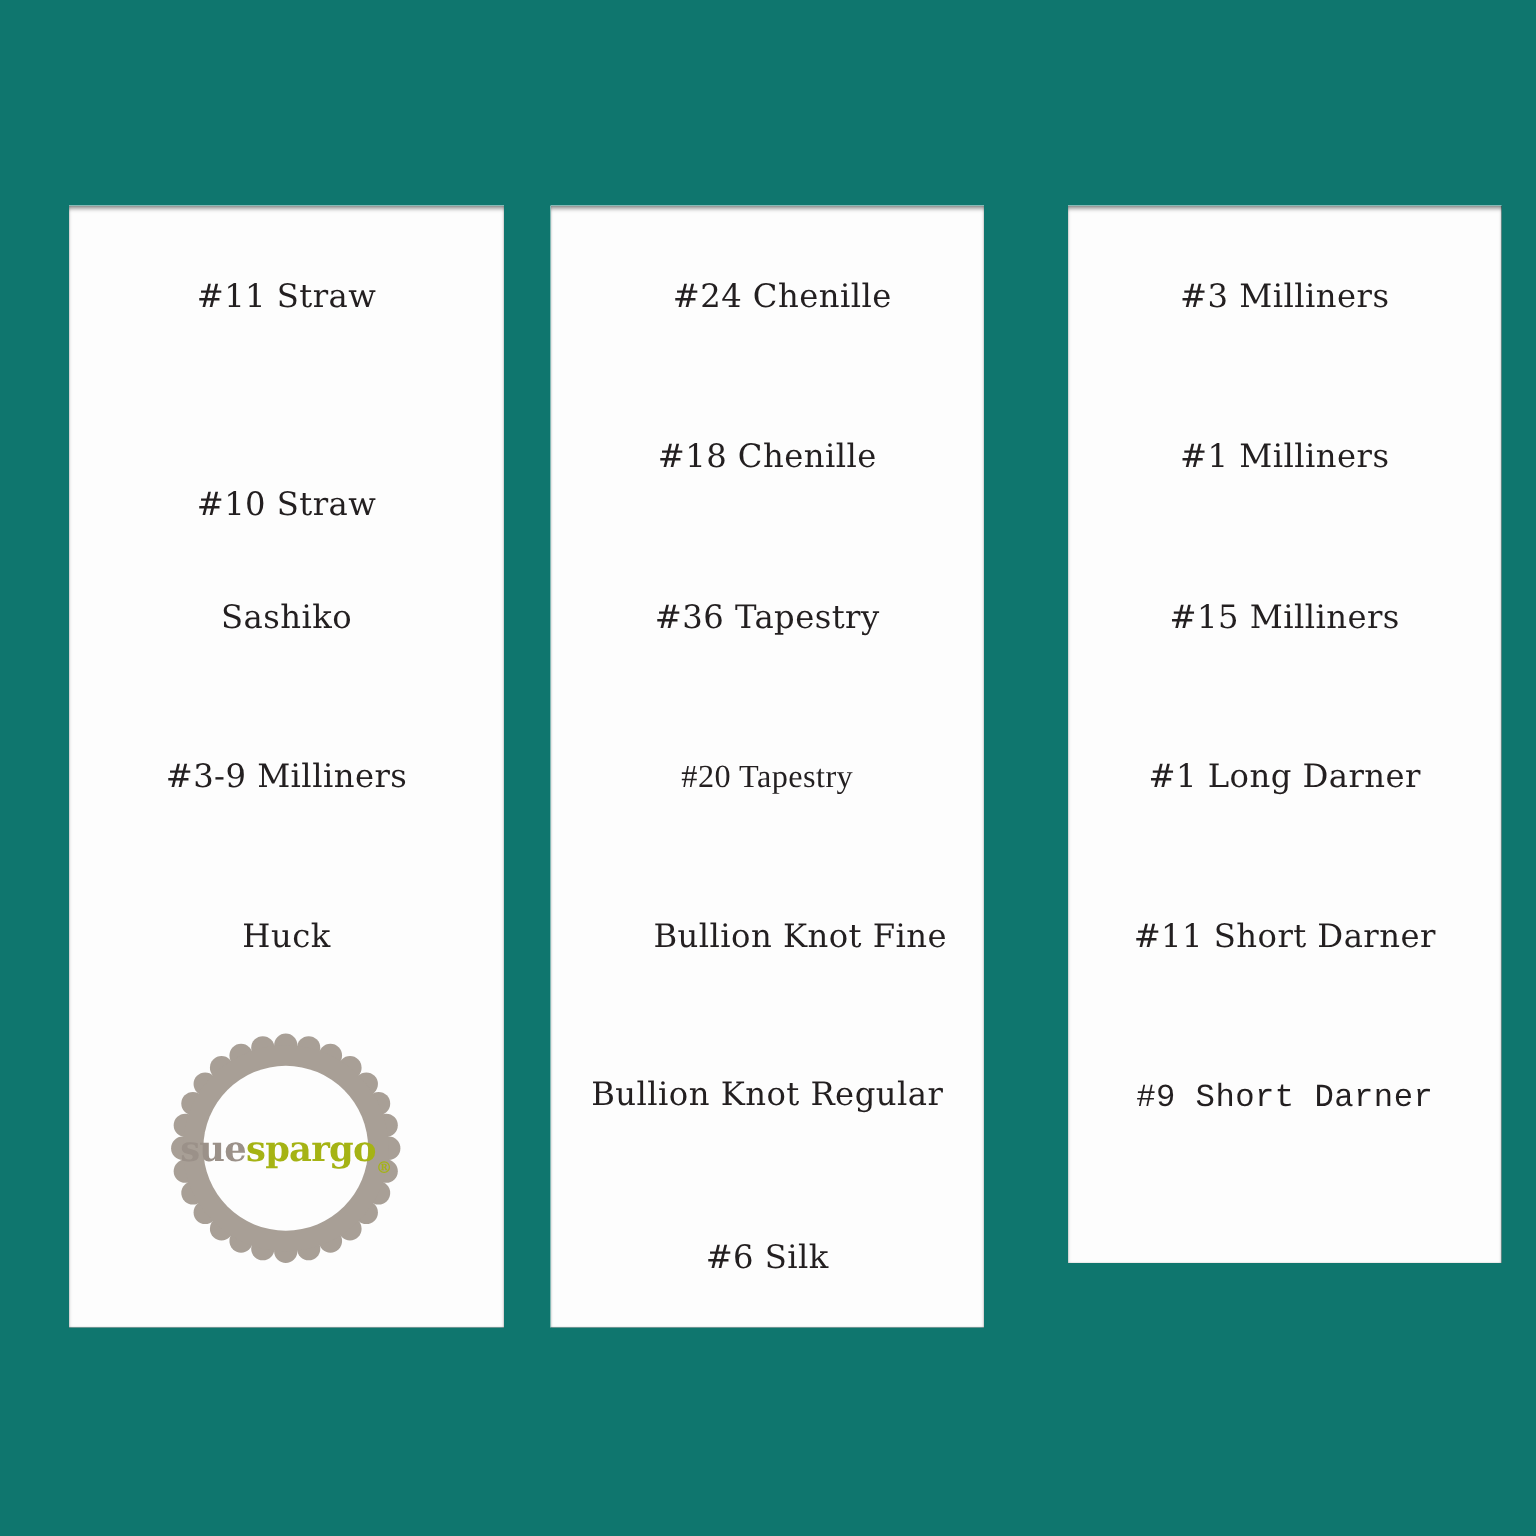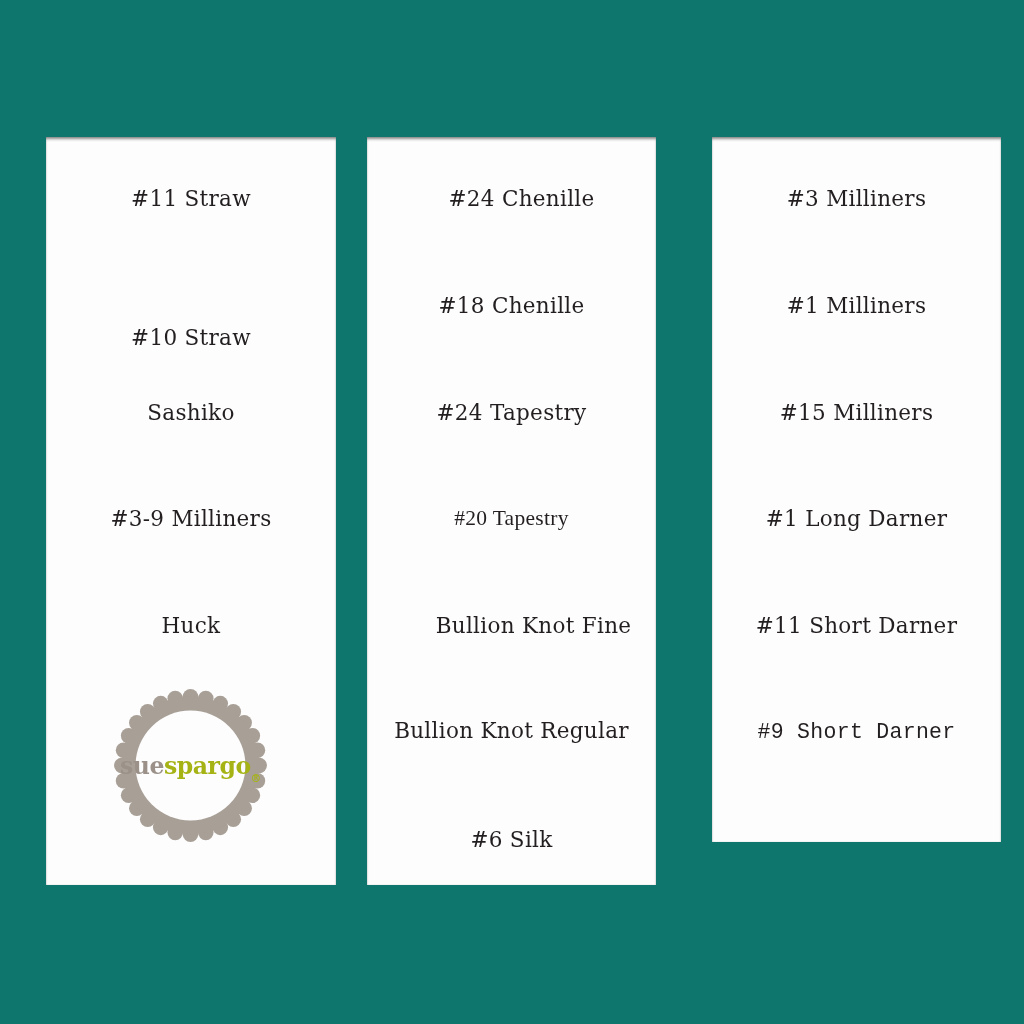--- a/index.html
+++ b/index.html
@@ -105,7 +105,7 @@
     <div>
         <div class="needle-row" style="top: 61px; margin-left: 20px;">#24 Chenille</div>
         <div class="needle-row" style="top: 167.75px;">#18 Chenille</div>
-        <div class="needle-row" style="top: 274.5px;">#24 Tapestry</div>
+        <div class="needle-row" style="top: 274.5px;">#36 Tapestry</div>
         <div class="needle-row" style="top: 381.25px; font-family: Liberation Serif, serif;">#20 Tapestry</div>
         <div class="needle-row" style="top: 488px; margin-left: 44px;">Bullion Knot Fine</div>
         <div class="needle-row" style="top: 593px;">Bullion Knot Regular</div>

